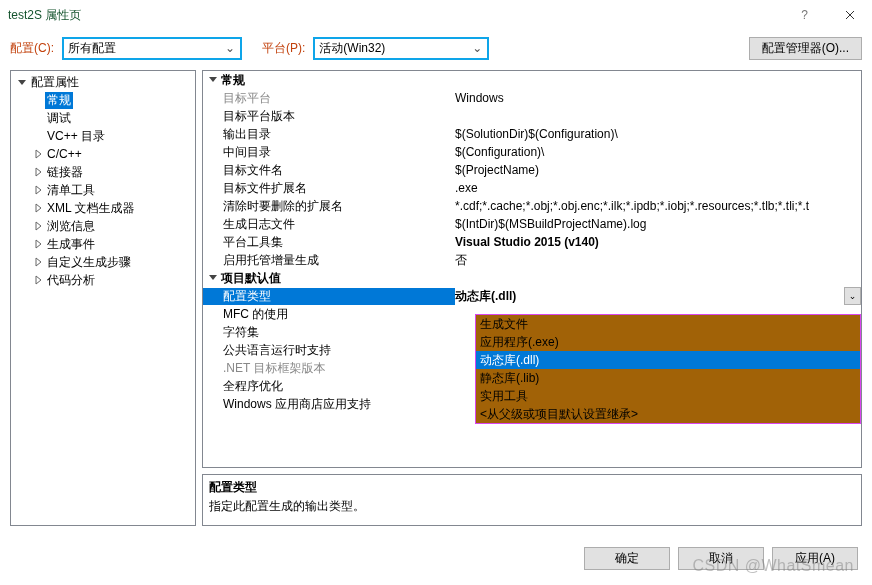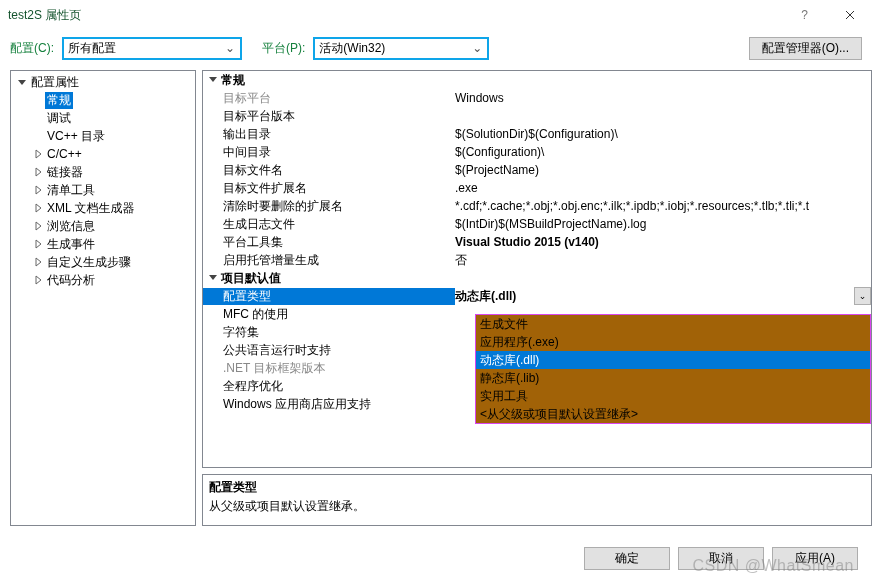--- a/index.html
+++ b/index.html
@@ -11,7 +11,7 @@
 .titlebar .btn.help { color: #777; }
 
 .toolbar { height: 36px; display: flex; align-items: center; padding: 0 10px; gap: 8px; }
-.toolbar label { color: #15803d; }
+.toolbar label { color: #c2410c; }
 .select { height: 23px; border: 2px solid #0ea5e9; background: #fff; display: flex; align-items: center; padding: 0 4px; position: relative; }
 .select .arrow { position: absolute; right: 2px; width: 16px; text-align: center; color: #555; }
 .select.config { width: 180px; }

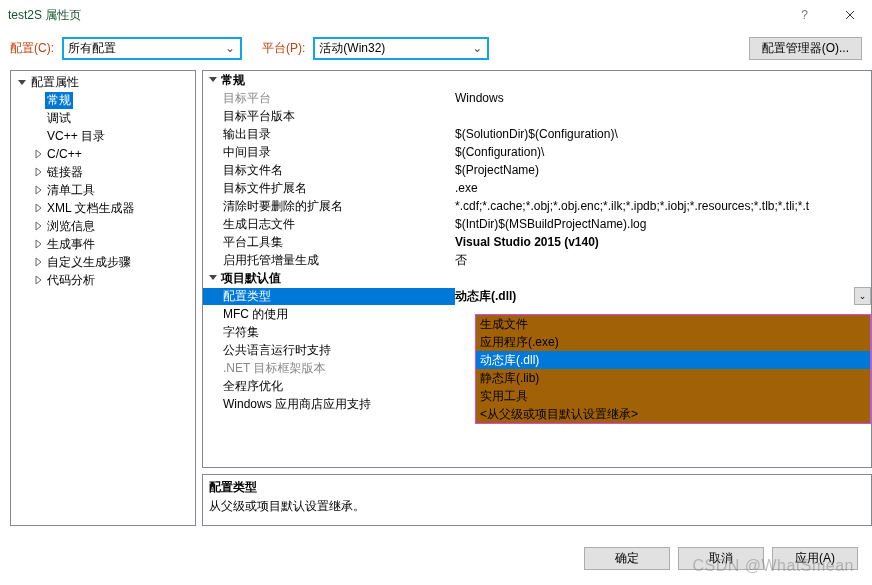--- a/index.html
+++ b/index.html
@@ -18,7 +18,7 @@
 .select.platform { width: 176px; }
 .cfg-mgr { margin-left: auto; height: 23px; border: 1px solid #adadad; background: #e1e1e1; padding: 0 12px; display: flex; align-items: center; }
 
-.main { display: flex; height: 460px; padding: 4px 0 0 10px; gap: 6px; }
+.main { display: flex; height: 460px; padding: 4px 10px 0 10px; gap: 6px; }
 
 .tree { width: 186px; border: 1px solid #828790; background: #fff; overflow: auto; padding-top: 2px; }
 .tree-item { display: flex; align-items: center; height: 18px; padding-left: 4px; cursor: default; }

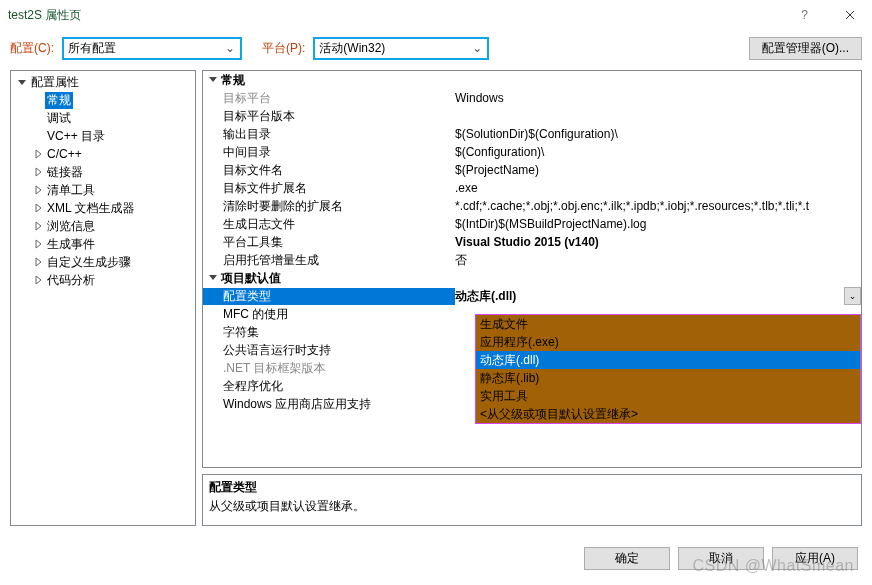--- a/index.html
+++ b/index.html
@@ -270,7 +270,7 @@
     </div>
     <div class="desc">
       <div class="dtitle">配置类型</div>
-      <div>从父级或项目默认设置继承。</div>
+      <div>指定此配置生成的输出类型。</div>
     </div>
   </div>
 </div>

